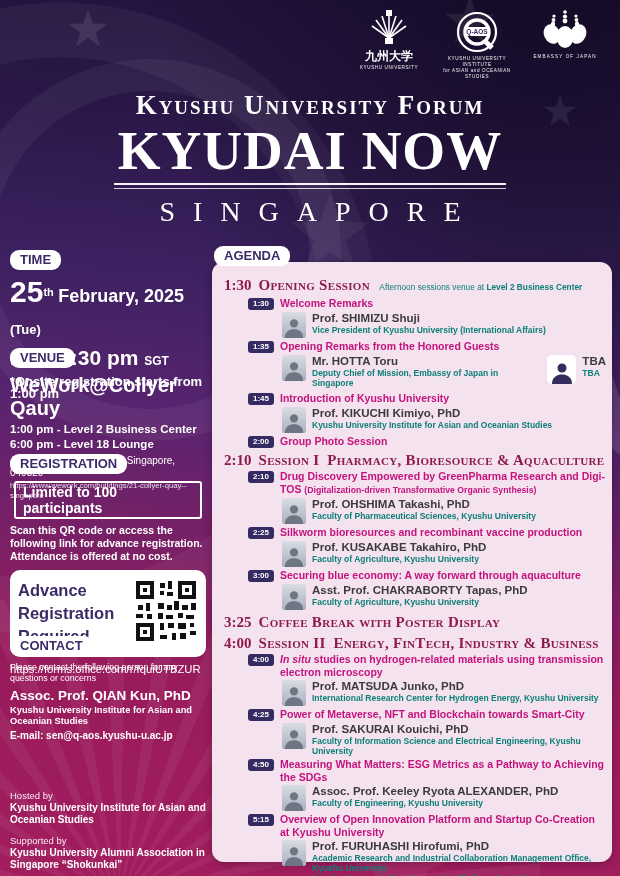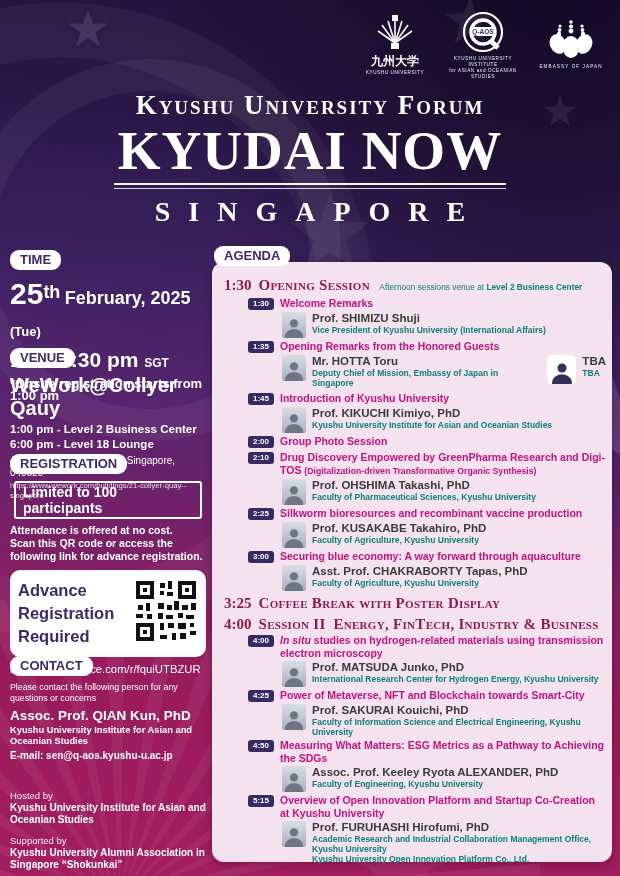--- a/index.html
+++ b/index.html
@@ -14,7 +14,7 @@
   .content{position:absolute;inset:0;z-index:1;}
 
   
-  .logos{position:absolute;top:10px;right:14px;display:flex;gap:18px;align-items:center;}
+  .logos{position:absolute;top:10px;right:20px;display:flex;gap:18px;align-items:flex-start;}
   .logo{width:70px;text-align:center;color:#fff;}
   .logo svg{display:block;margin:0 auto;}
   .logo-jp{font-size:12px;font-weight:700;line-height:13px;margin-top:2px;}

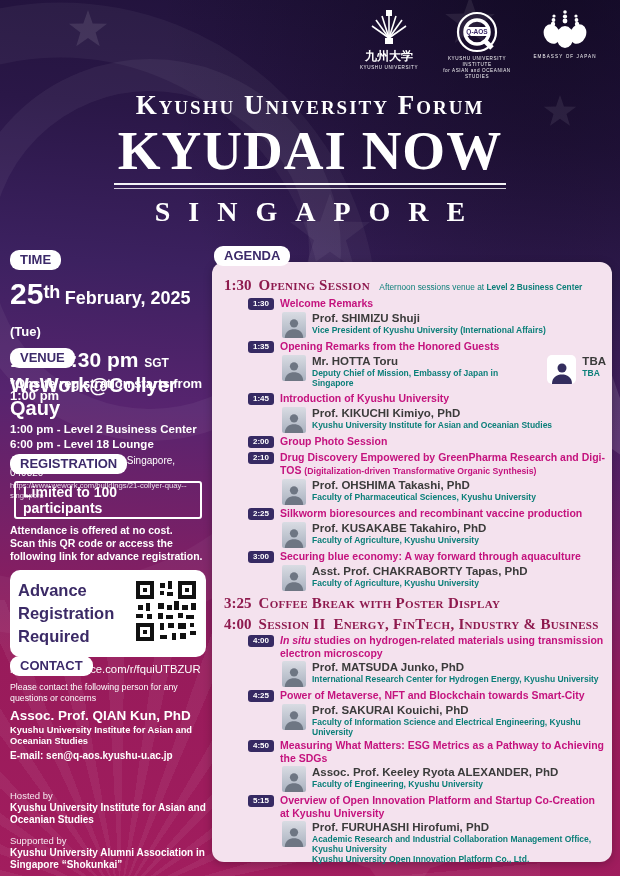--- a/index.html
+++ b/index.html
@@ -25,7 +25,7 @@
   .t2{font-weight:700;font-size:55px;line-height:59px;letter-spacing:1px;}
   .t-divider{width:392px;height:3px;margin:3px auto 7px;border-top:2px solid rgba(255,255,255,.95);
     border-bottom:1px solid rgba(255,255,255,.8);}
-  .t3{font-size:28px;line-height:32px;letter-spacing:18px;text-indent:18px;font-weight:700;}
+  .t3{font-size:28px;line-height:32px;letter-spacing:18px;text-indent:18px;font-weight:400;}
 
   
   .side-sec{position:absolute;left:10px;width:196px;color:#fff;}

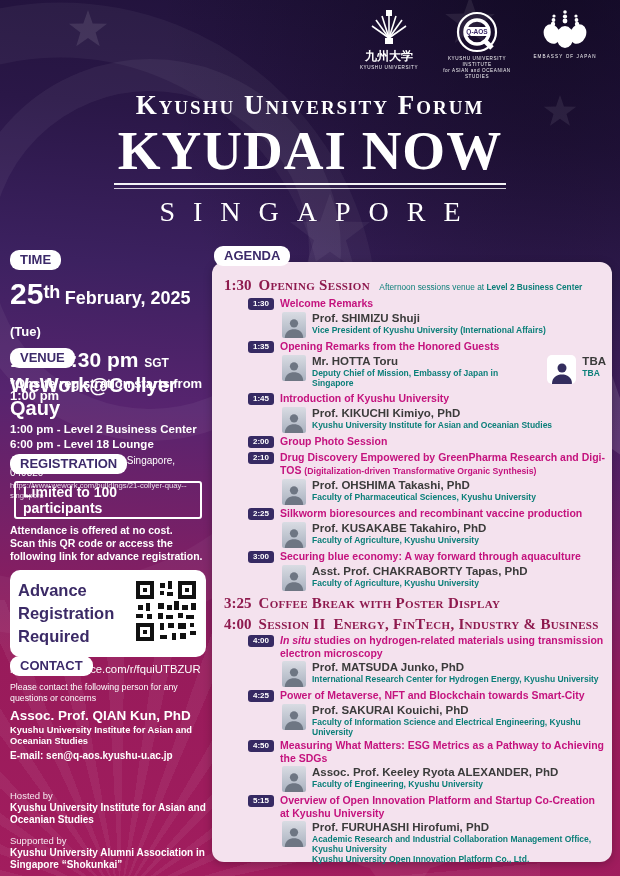--- a/index.html
+++ b/index.html
@@ -32,7 +32,7 @@
   .pill{display:inline-block;background:#fff;color:#3c2a6a;font-weight:700;font-size:13px;
     padding:2px 10px 3px;border-radius:9px;}
   .date-line{margin-top:6px;font-weight:700;line-height:32px;}
-  .d-day{font-size:30px;} .d-sup{font-size:18px;vertical-align:super;}
+  .d-day{font-size:30px;} .d-sup{font-size:11px;vertical-align:super;}
   .d-rest{font-size:18px;} .d-wk{font-size:13px;}
   .time-line{font-weight:700;font-size:21px;line-height:24px;}
   .tz{font-size:12px;}

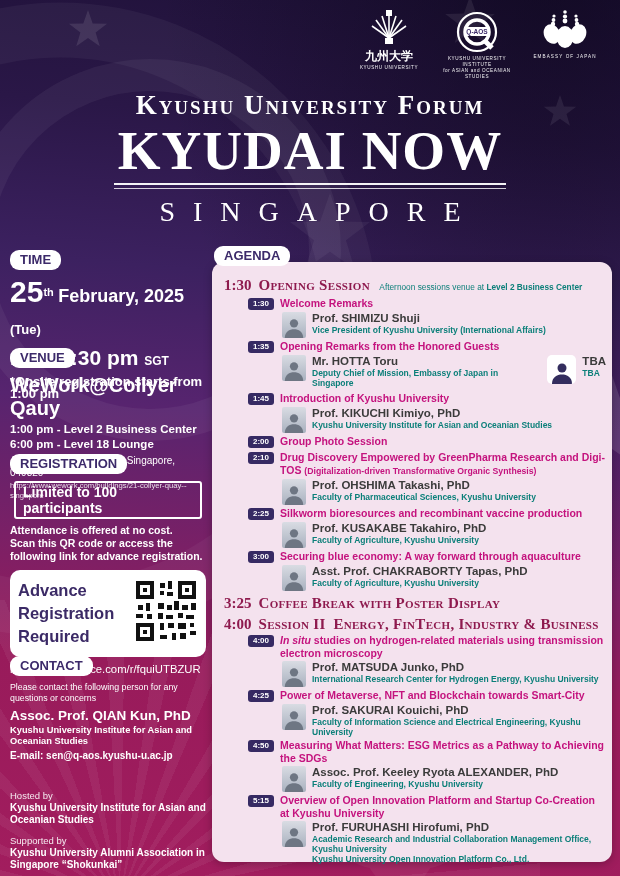--- a/index.html
+++ b/index.html
@@ -343,6 +343,9 @@
       </div>
 
       <div class="sec">
+        <div class="sec-head">
+          <span class="sh-time">2:10</span><span class="sh-title">Session I Pharmacy, Bioresource &amp; Aquaculture</span>
+        </div>
         <div class="item">
           <div class="it-head">
               <span class="t-badge">2:10</span>

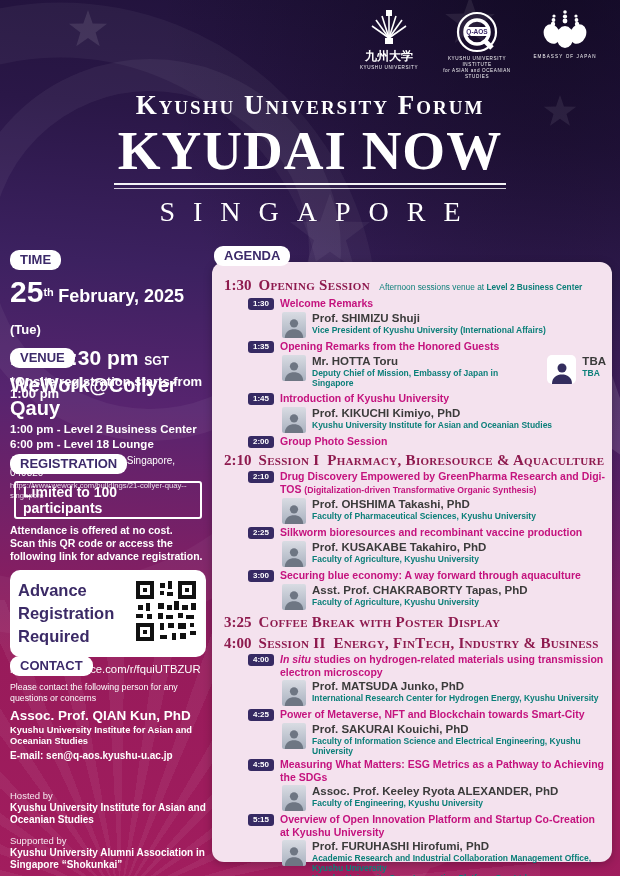--- a/index.html
+++ b/index.html
@@ -187,8 +187,8 @@
     <div class="side-sec" style="top:454px">
       <span class="pill">REGISTRATION</span><br>
       <span class="limit">Limited to 100 participants</span>
+      <div class="r-note">Scan this QR code or access the following link for advance registration.</div>
       <div class="r-note">Attendance is offered at no cost.</div>
-      <div class="r-note">Scan this QR code or access the following link for advance registration.</div>
       <div class="reg-card">
         <div class="reg-text">Advance Registration Required</div>
         <svg width="64" height="64" viewBox="0 0 64 64">

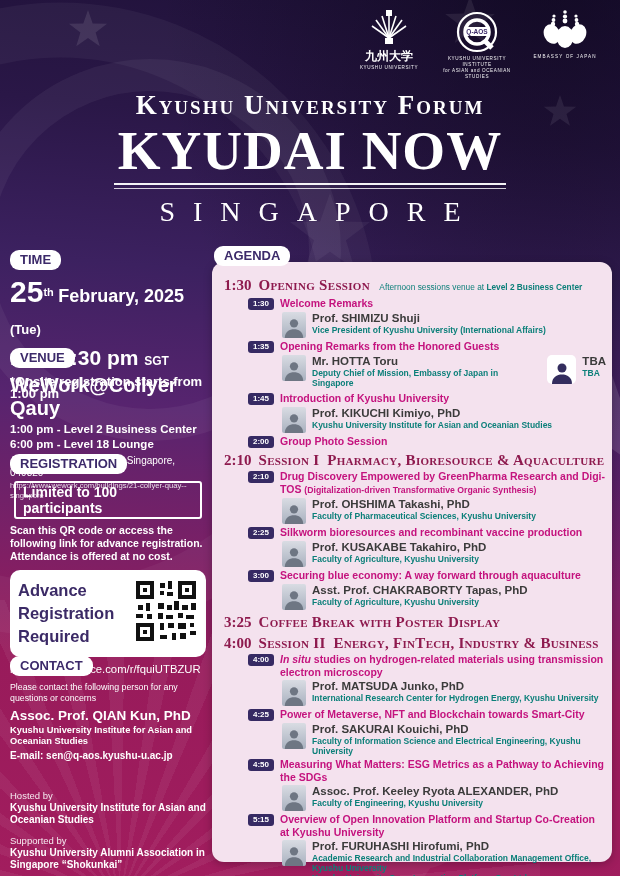--- a/index.html
+++ b/index.html
@@ -238,7 +238,7 @@
       <div class="r-url">https://forms.office.com/r/fquiUTBZUR</div>
     </div>
 
-    <div class="side-sec" style="top:656px">
+    <div class="side-sec" style="top:636px">
       <span class="pill">CONTACT</span>
       <div class="c-intro">Please contact the following person for any questions or concerns</div>
       <div class="c-person">Assoc. Prof. QIAN Kun, PhD</div>

